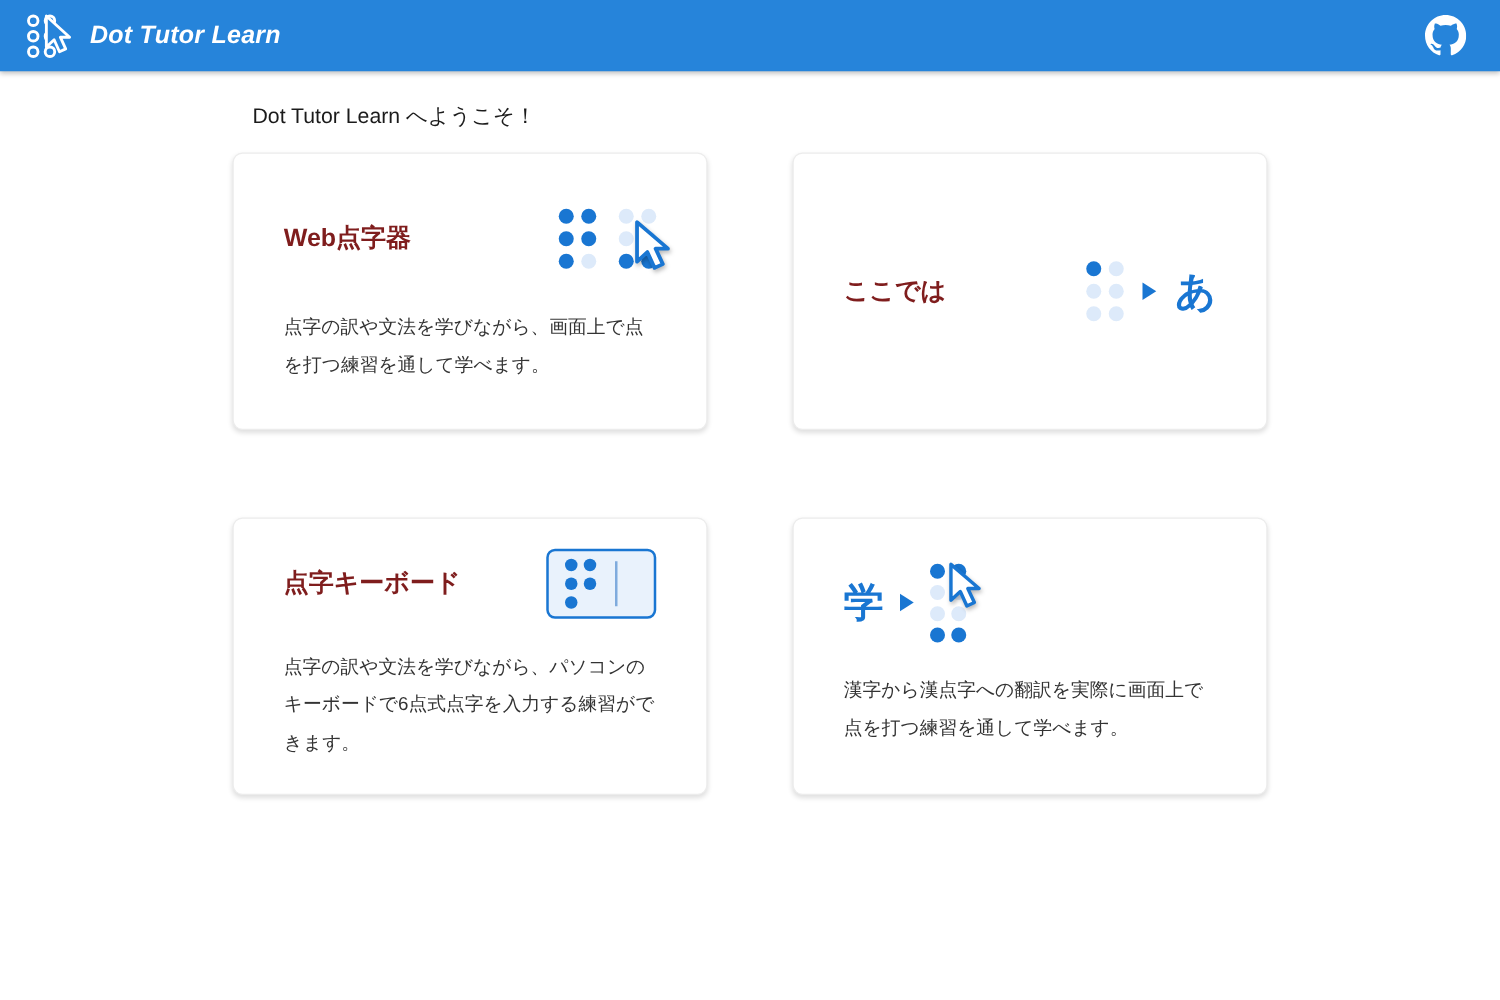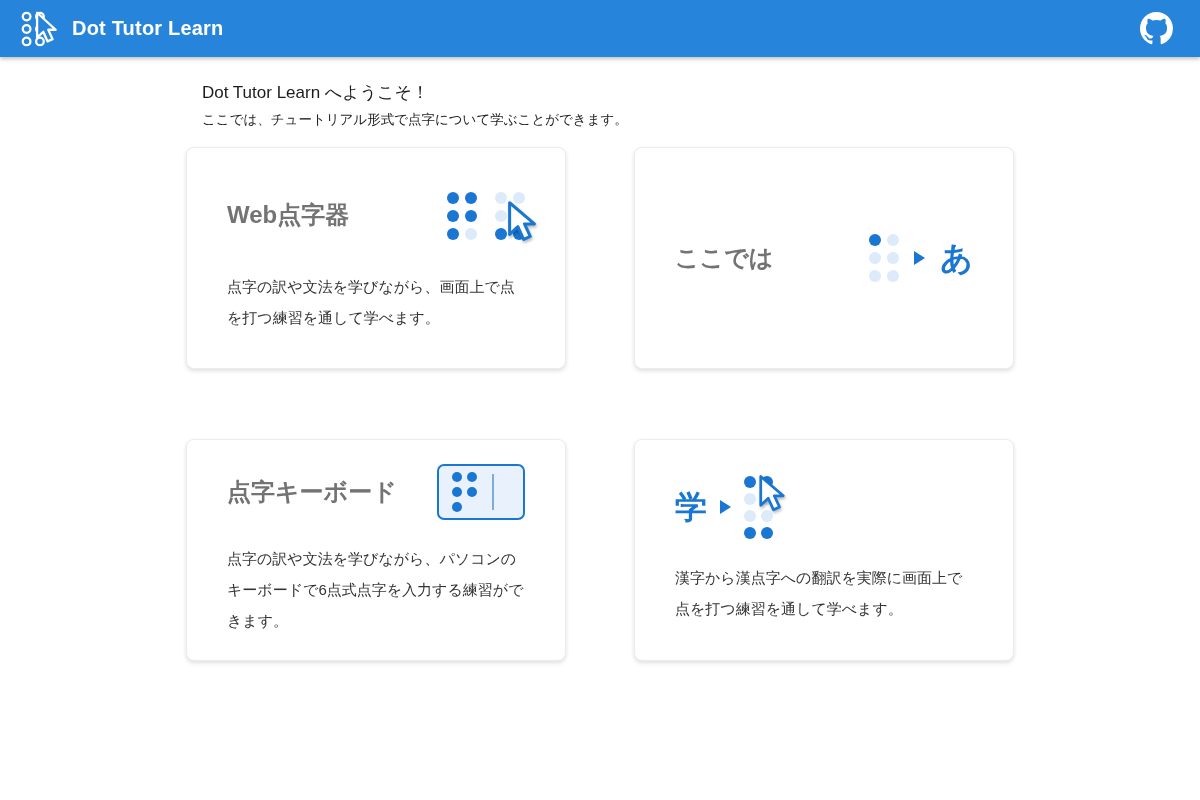--- a/index.html
+++ b/index.html
@@ -8,7 +8,7 @@
 
   
   .app-header { height:57px; background:#2684da; display:flex; align-items:center;
-    padding:0 24px 0 18px; box-shadow:0 2px 4px rgba(0,0,0,.25); position:relative; z-index:5; }
+    padding:0 24px 0 18px; box-shadow:0 2px 4px rgba(0,0,0,.25); position:relative; z-index:5;font-style:italic; }
   .logo-svg { width:42px; height:42px; display:block; }
   .app-title { color:#ffffff; font-size:20px; font-weight:700; margin-left:12px; letter-spacing:.2px; }
   .header-spacer { flex:1; }

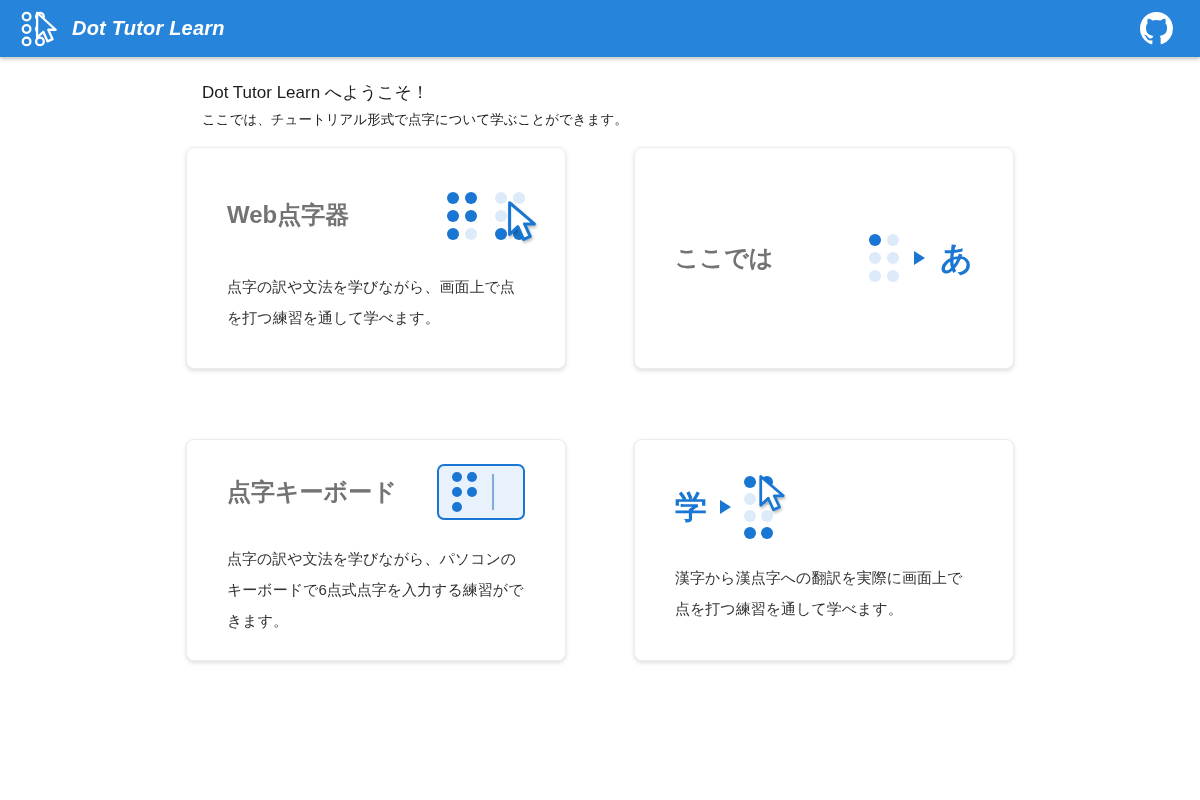--- a/index.html
+++ b/index.html
@@ -83,7 +83,6 @@
 <div class="main-wrap">
   <section class="welcome">
     <h1>Dot Tutor Learn へようこそ！</h1>
-    <p>ここでは、チュートリアル形式で点字について学ぶことができます。</p>
   </section>
 
   <div class="grid">

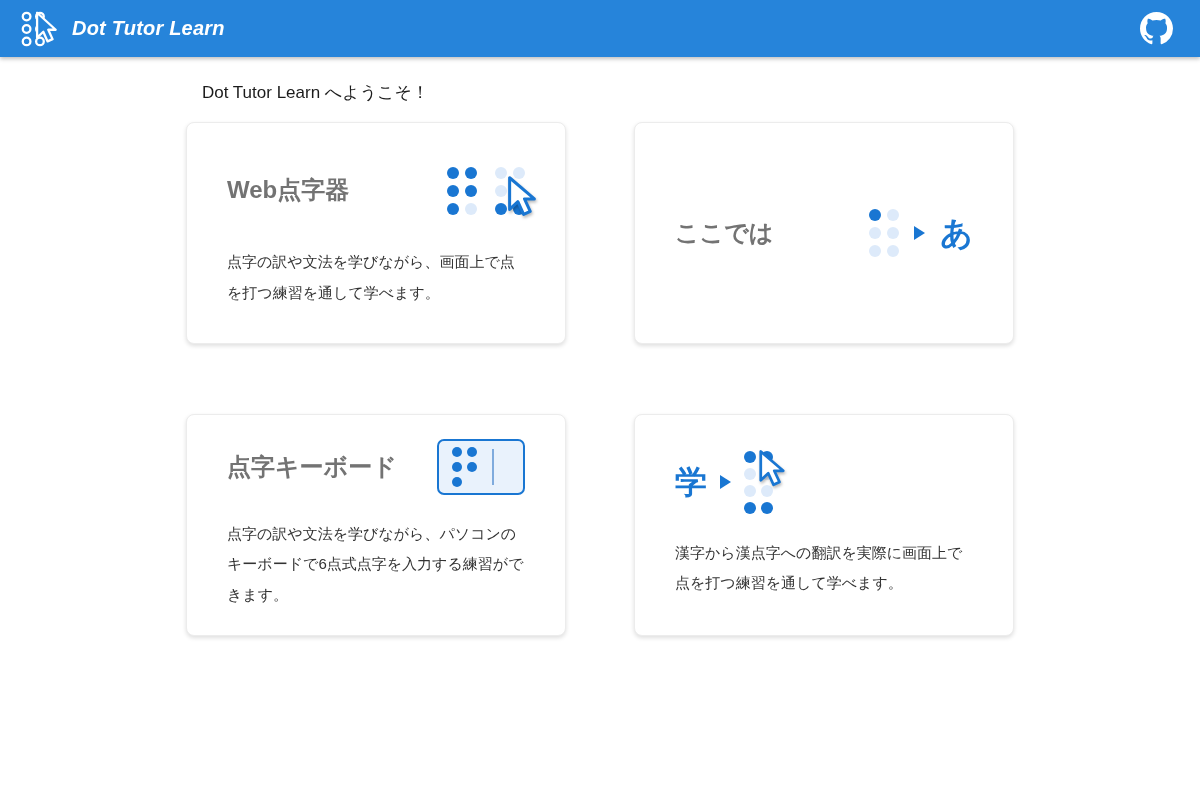--- a/index.html
+++ b/index.html
@@ -29,7 +29,7 @@
     box-shadow:0 2px 4px rgba(0,0,0,.13); padding:0 40px; display:flex;
     flex-direction:column; justify-content:center; cursor:pointer; }
   .card-head { display:flex; align-items:center; justify-content:space-between; }
-  .card-title { font-size:24px; font-weight:700; color:#737373; white-space:nowrap; }
+  .card-title { font-size:20px; font-weight:700; color:#7f1d1d; white-space:nowrap; }
   .card-desc { margin-top:24px; font-size:15px; color:#333333; line-height:2.06; }
 
   

